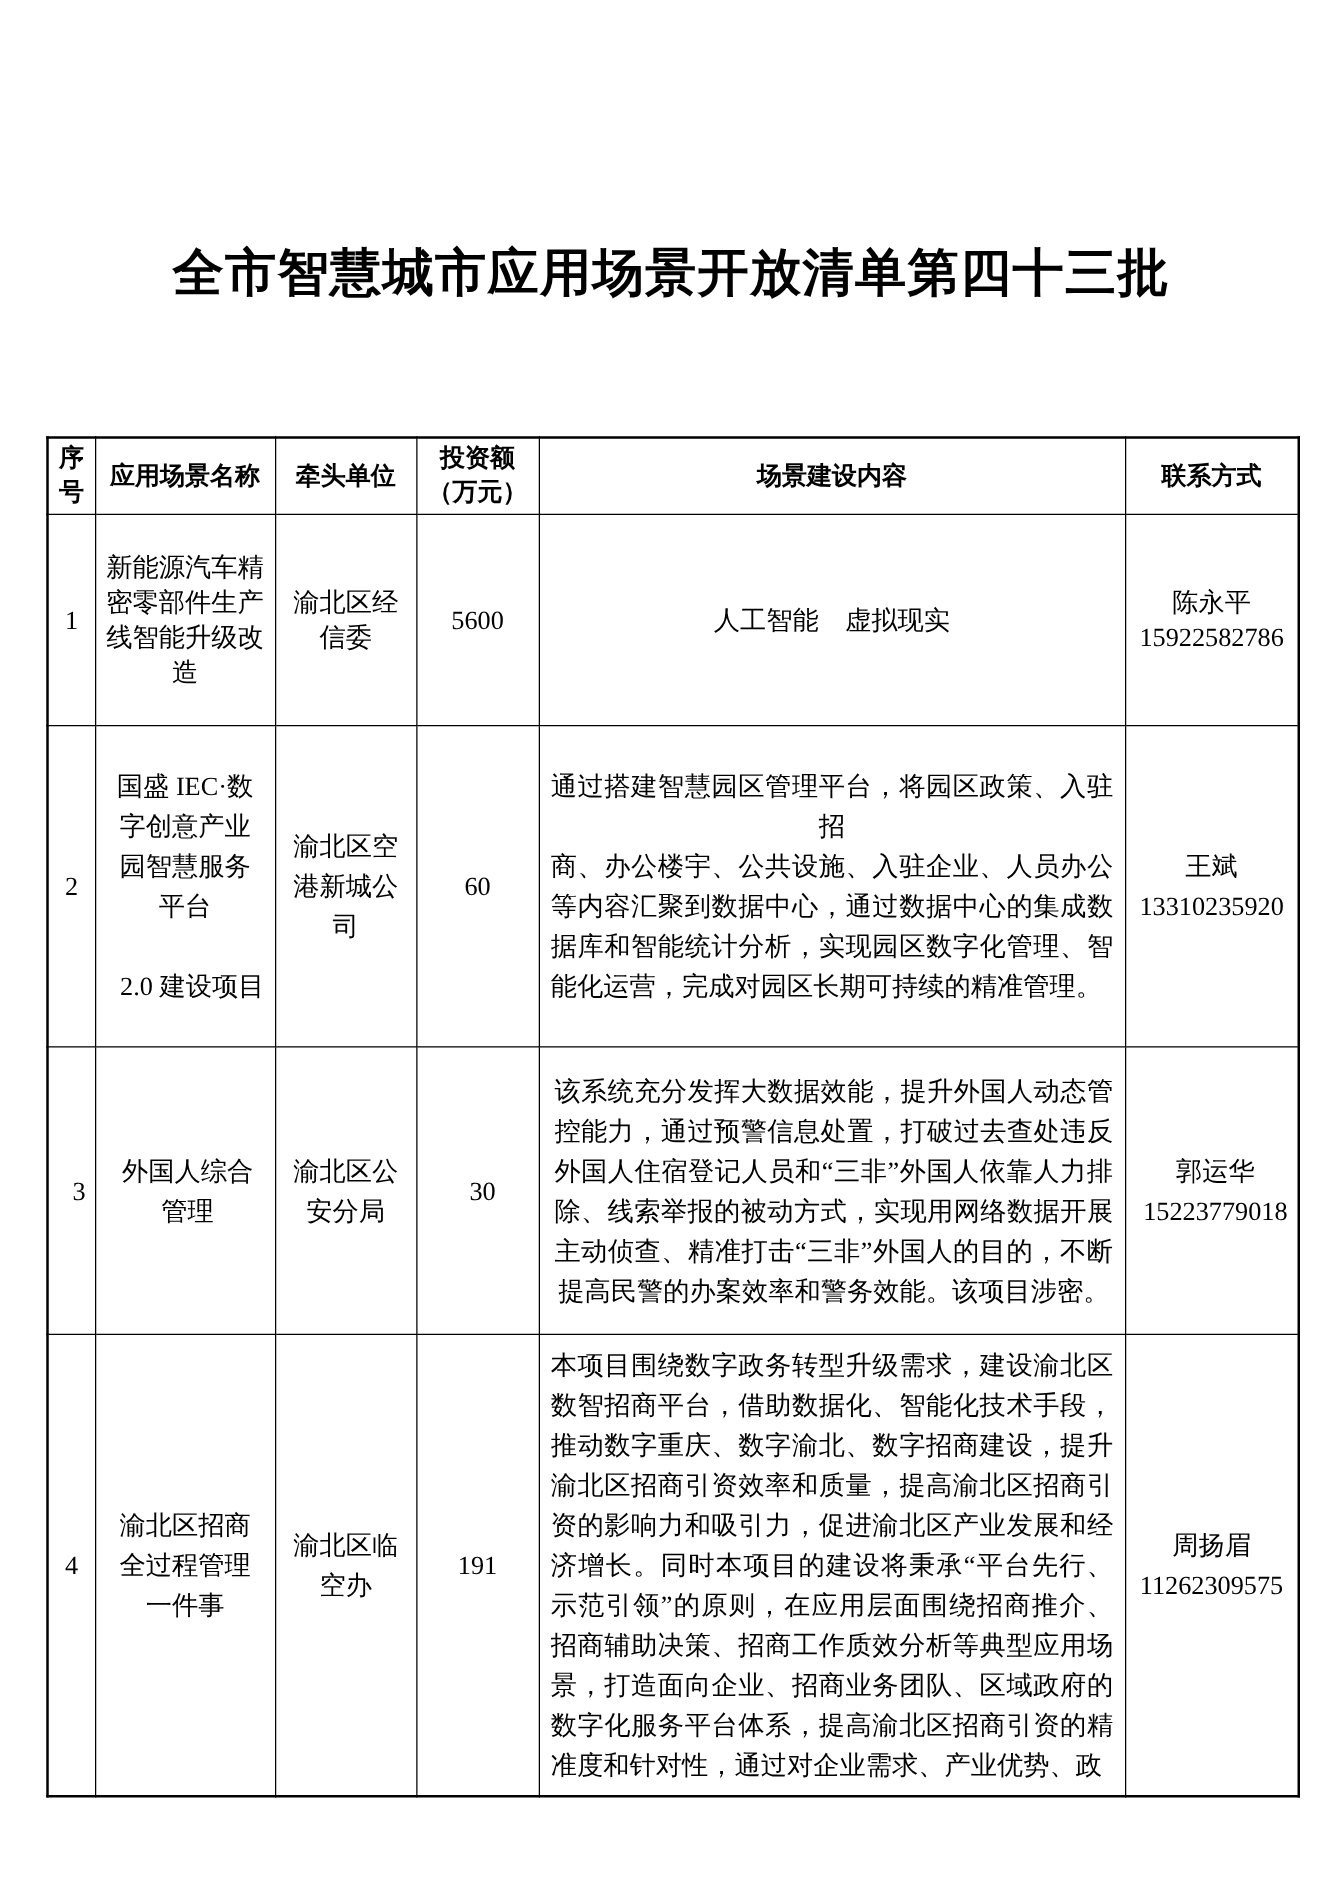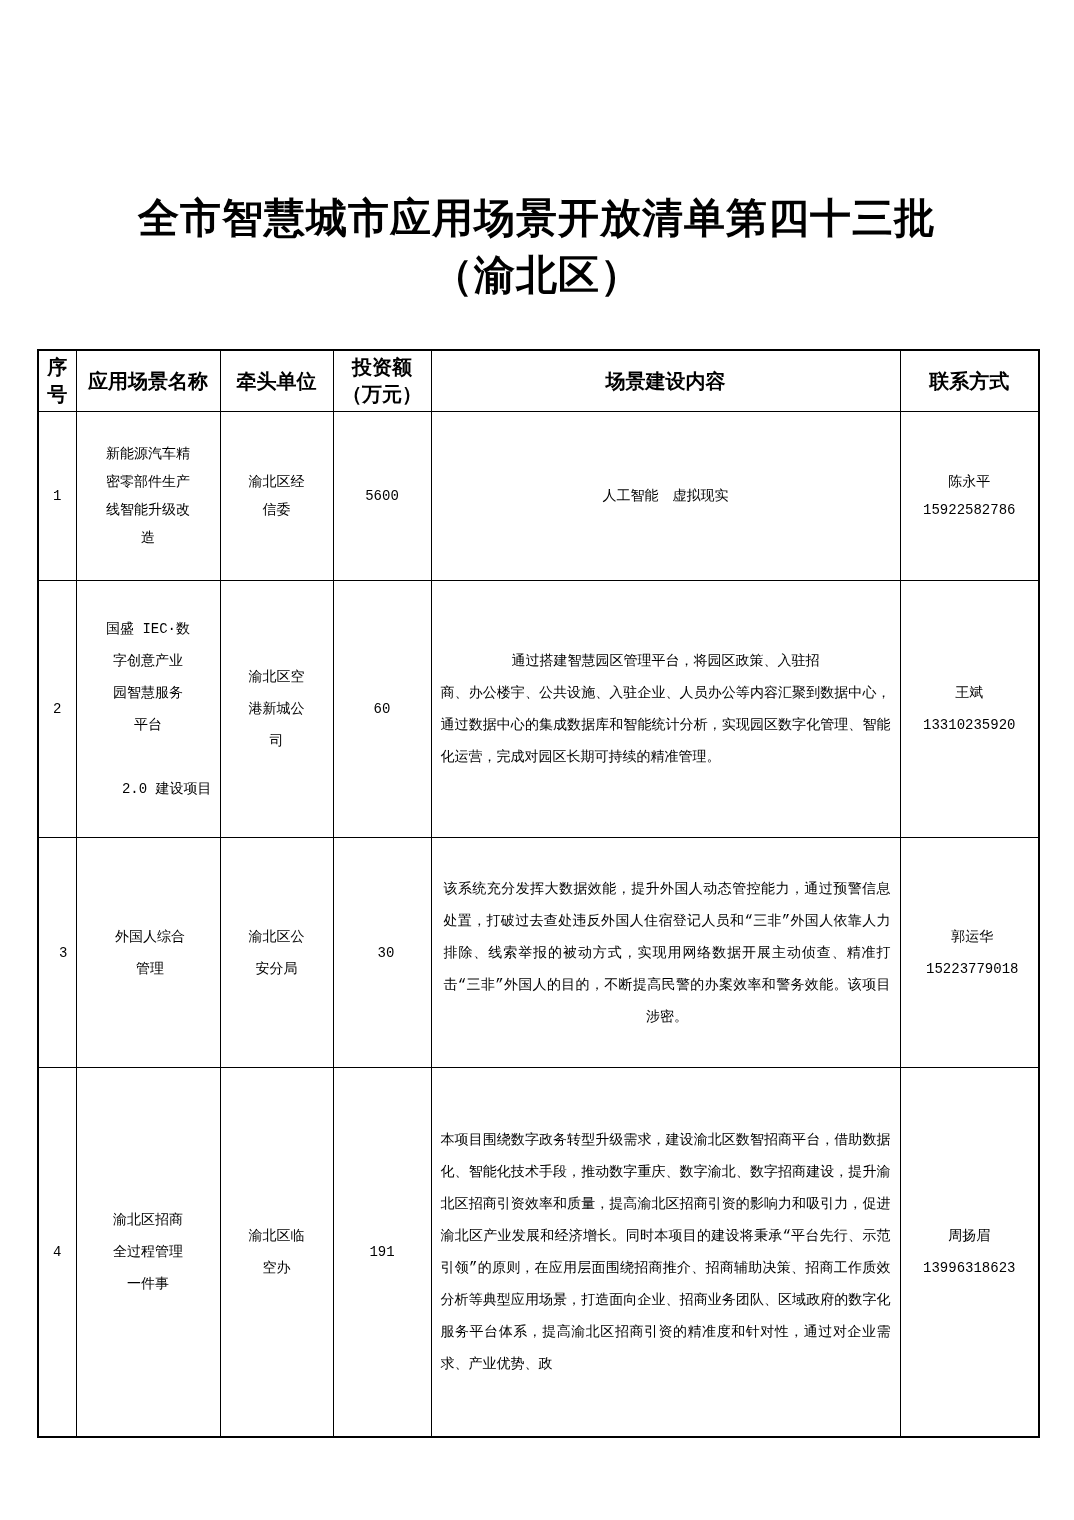--- a/index.html
+++ b/index.html
@@ -90,7 +90,6 @@
 
   <div class="doc-title">
     <div>全市智慧城市应用场景开放清单第四十三批</div>
-    <div>（渝北区）</div>
   </div>
 
   <table class="scenario-table">

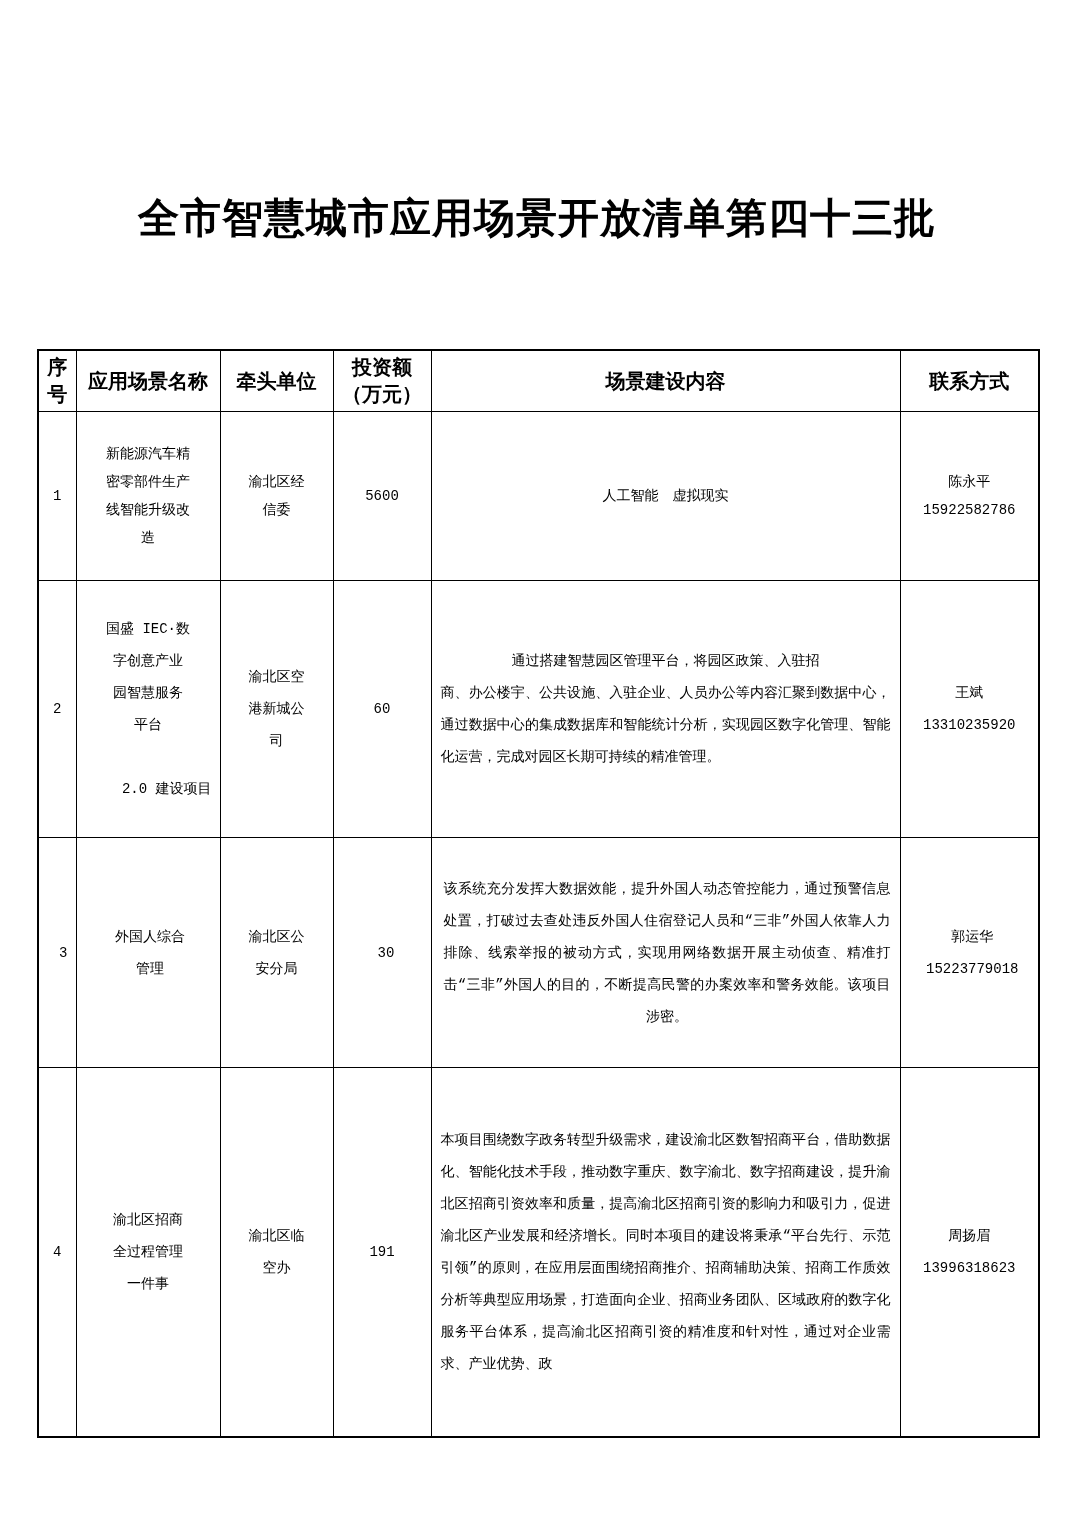--- a/index.html
+++ b/index.html
@@ -44,8 +44,8 @@
     padding: 0;
     vertical-align: middle;
     text-align: center;
-    font-family: Liberation Mono, monospace;
-    font-size: 14px;
+    font-family: Liberation Serif, serif;
+    font-size: 21px;
     line-height: 32px;
     overflow: hidden;
   }

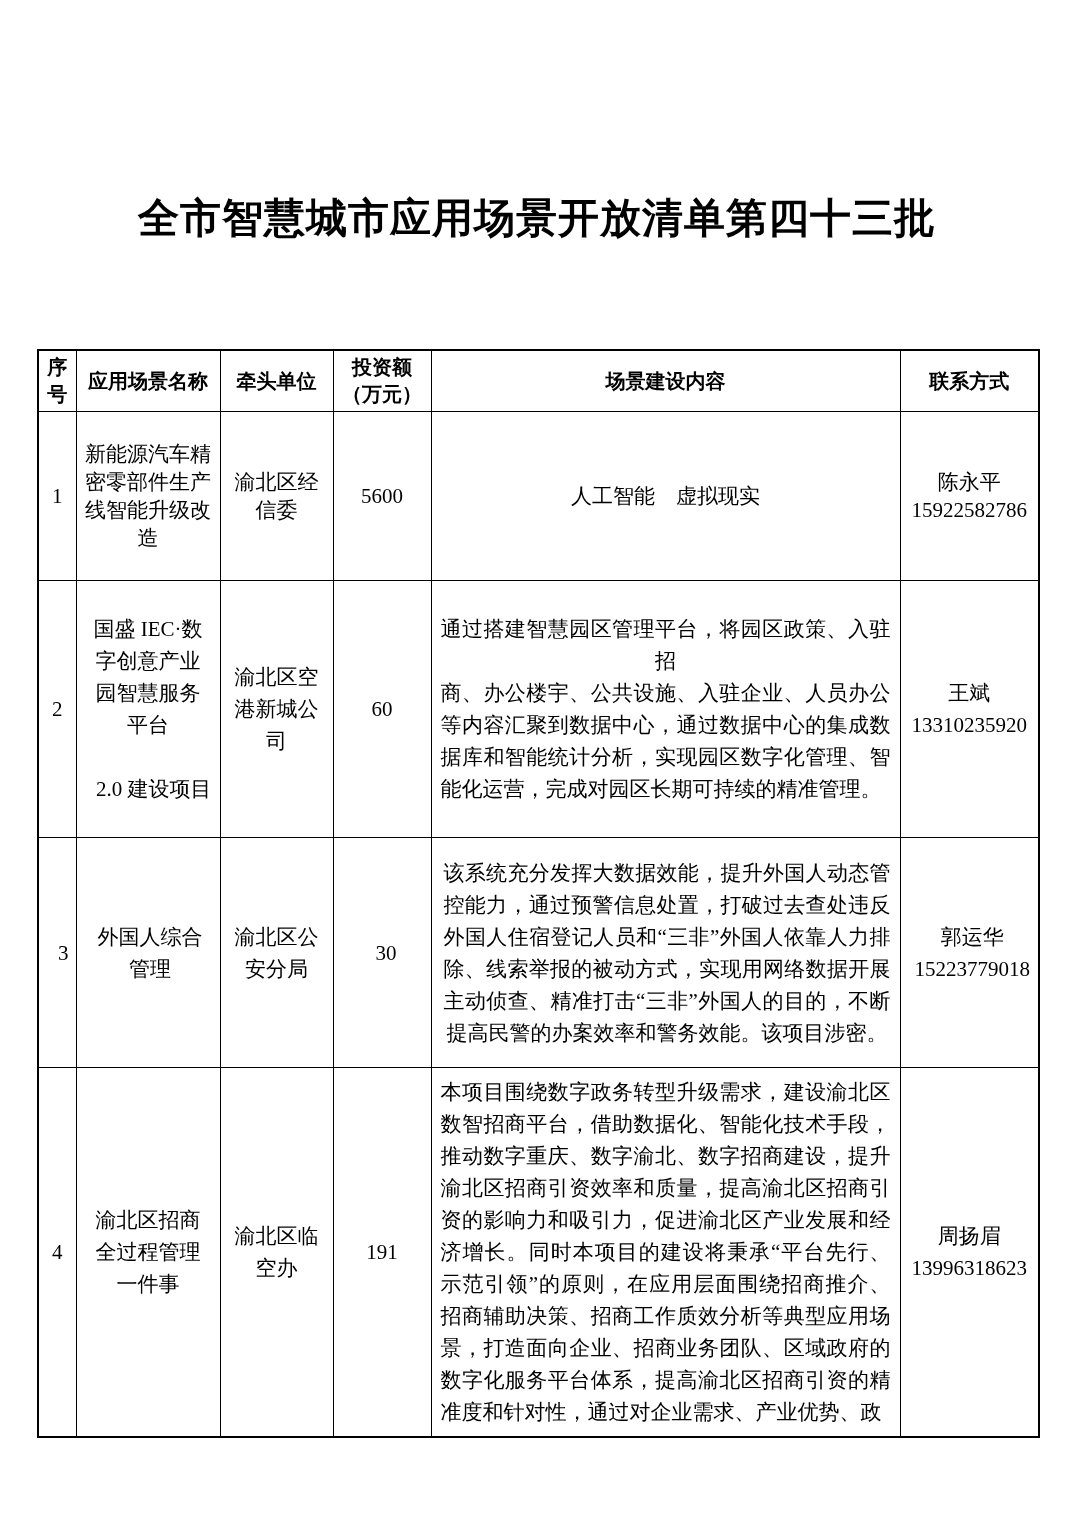--- a/index.html
+++ b/index.html
@@ -191,7 +191,7 @@
         </td>
         <td class="c-contact">
           <div>周扬眉</div>
-          <div class="phone">13996318623</div>
+          <div class="phone">11262309575</div>
         </td>
       </tr>
 

